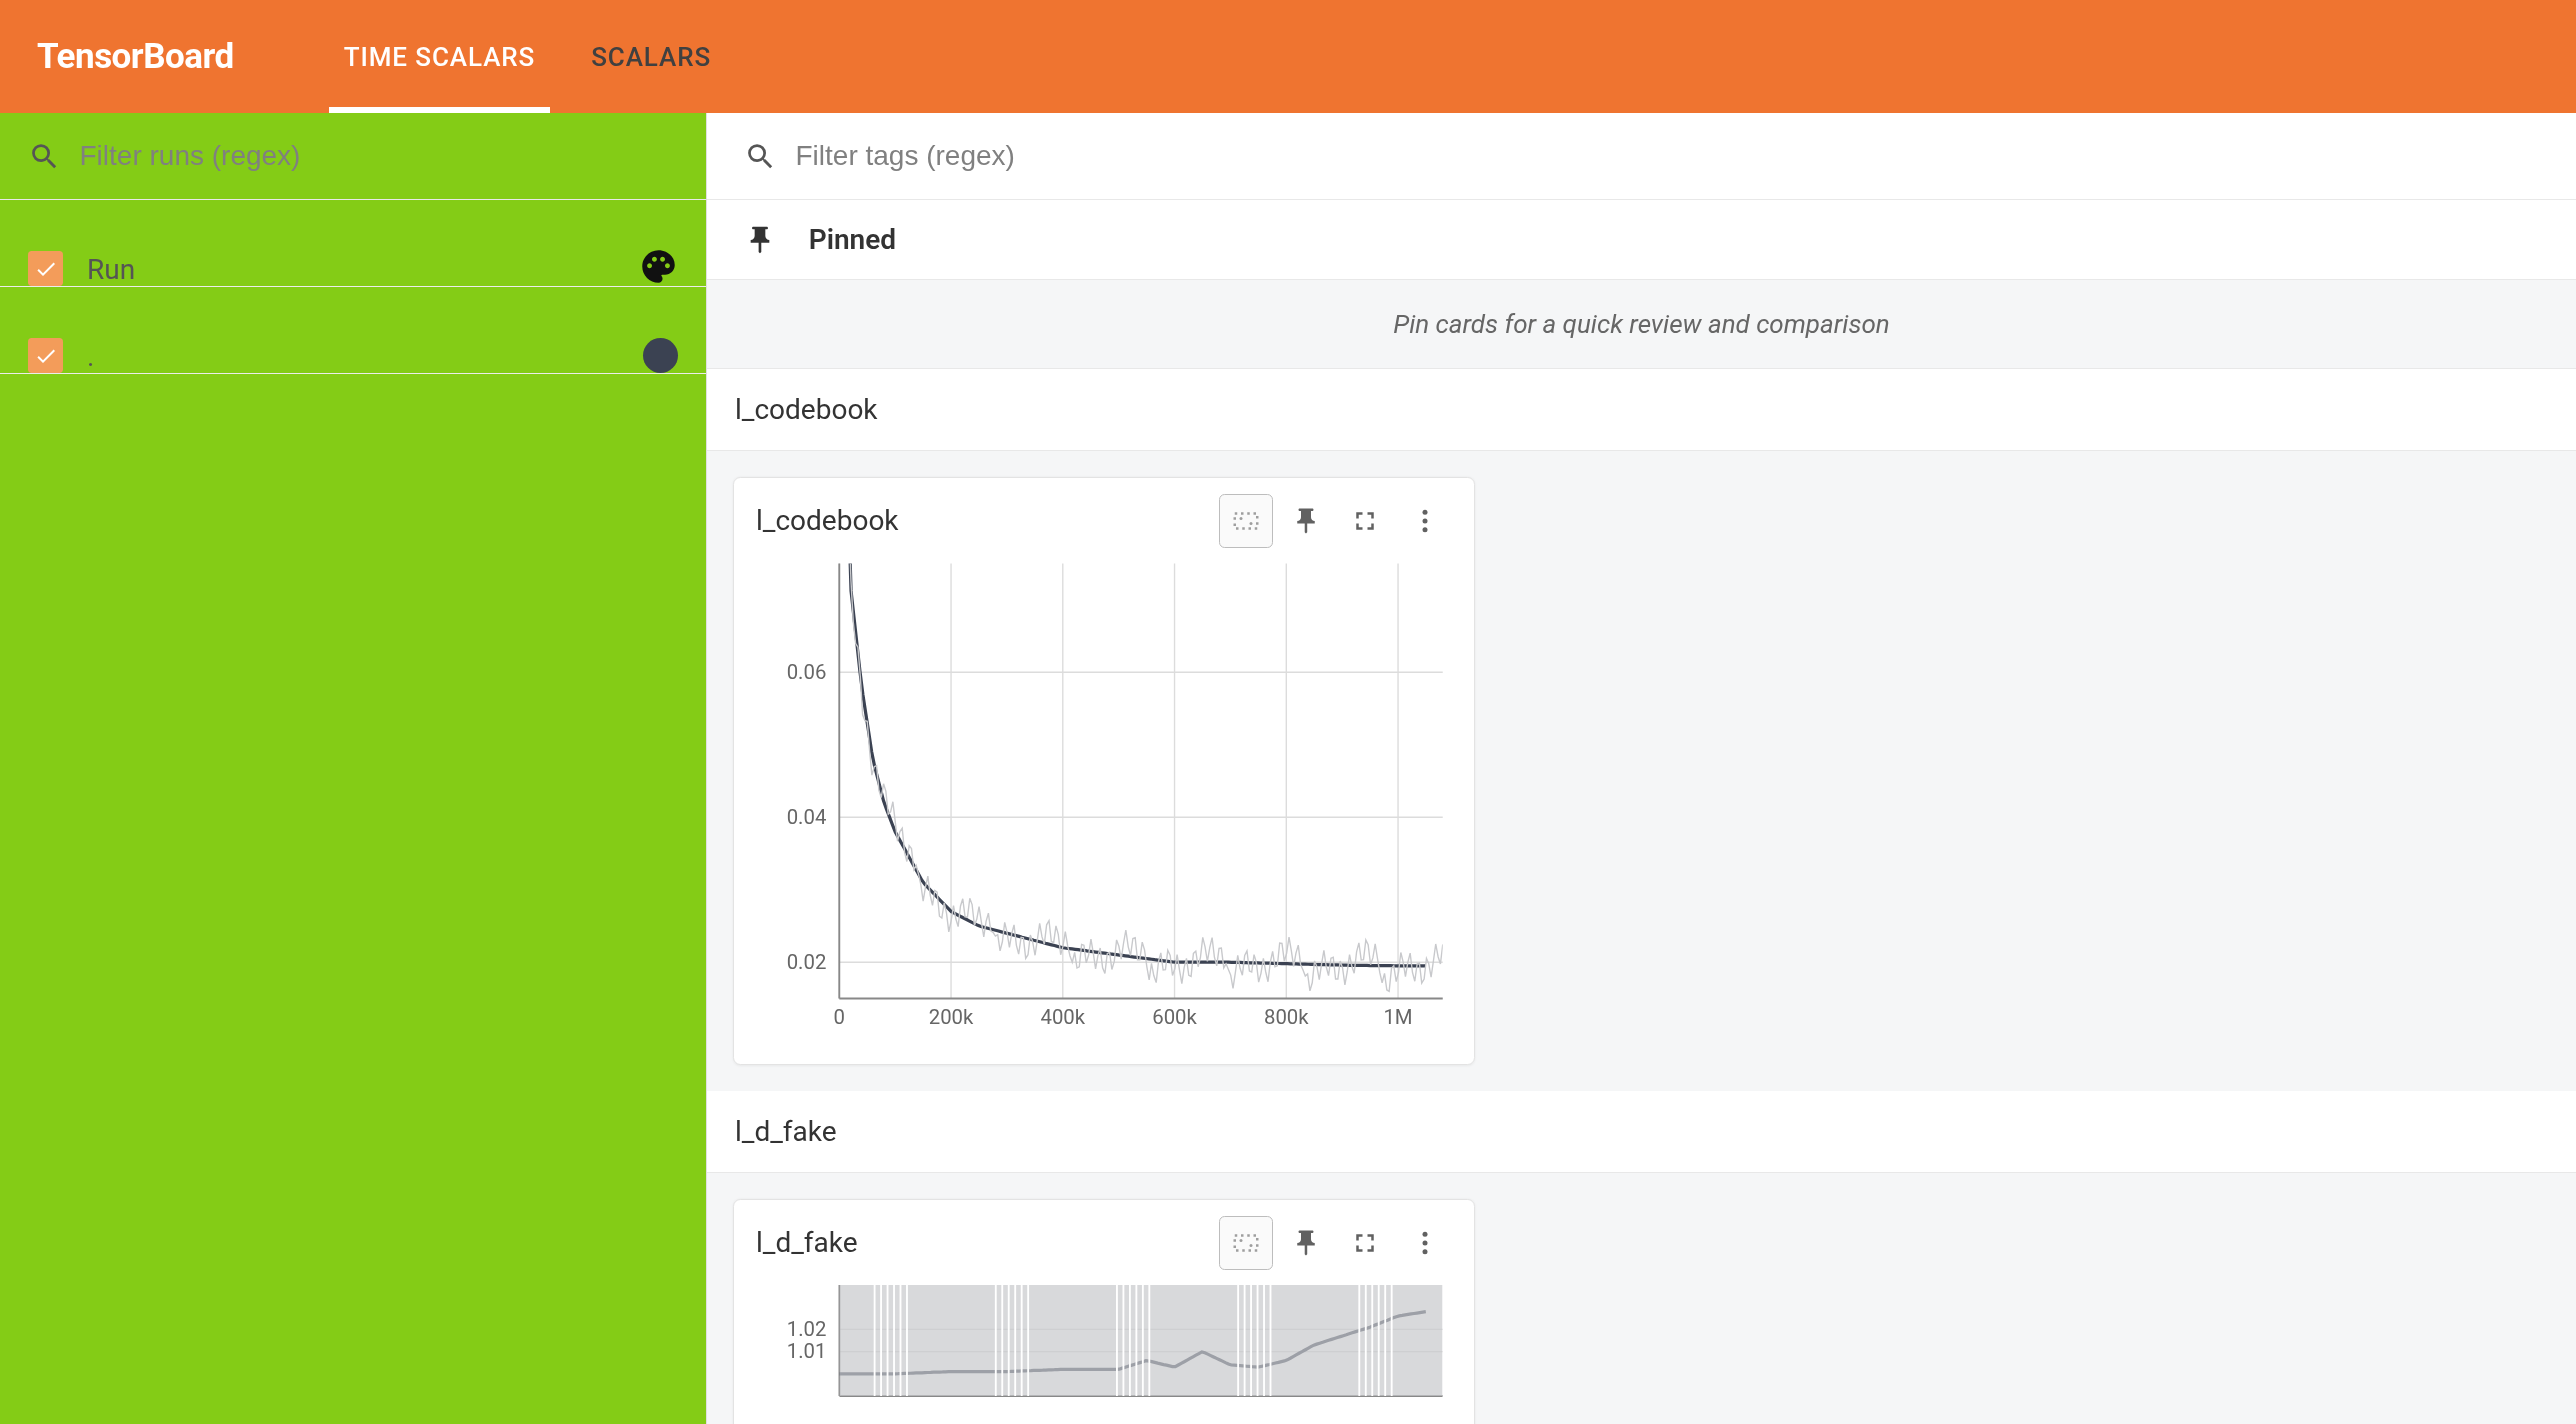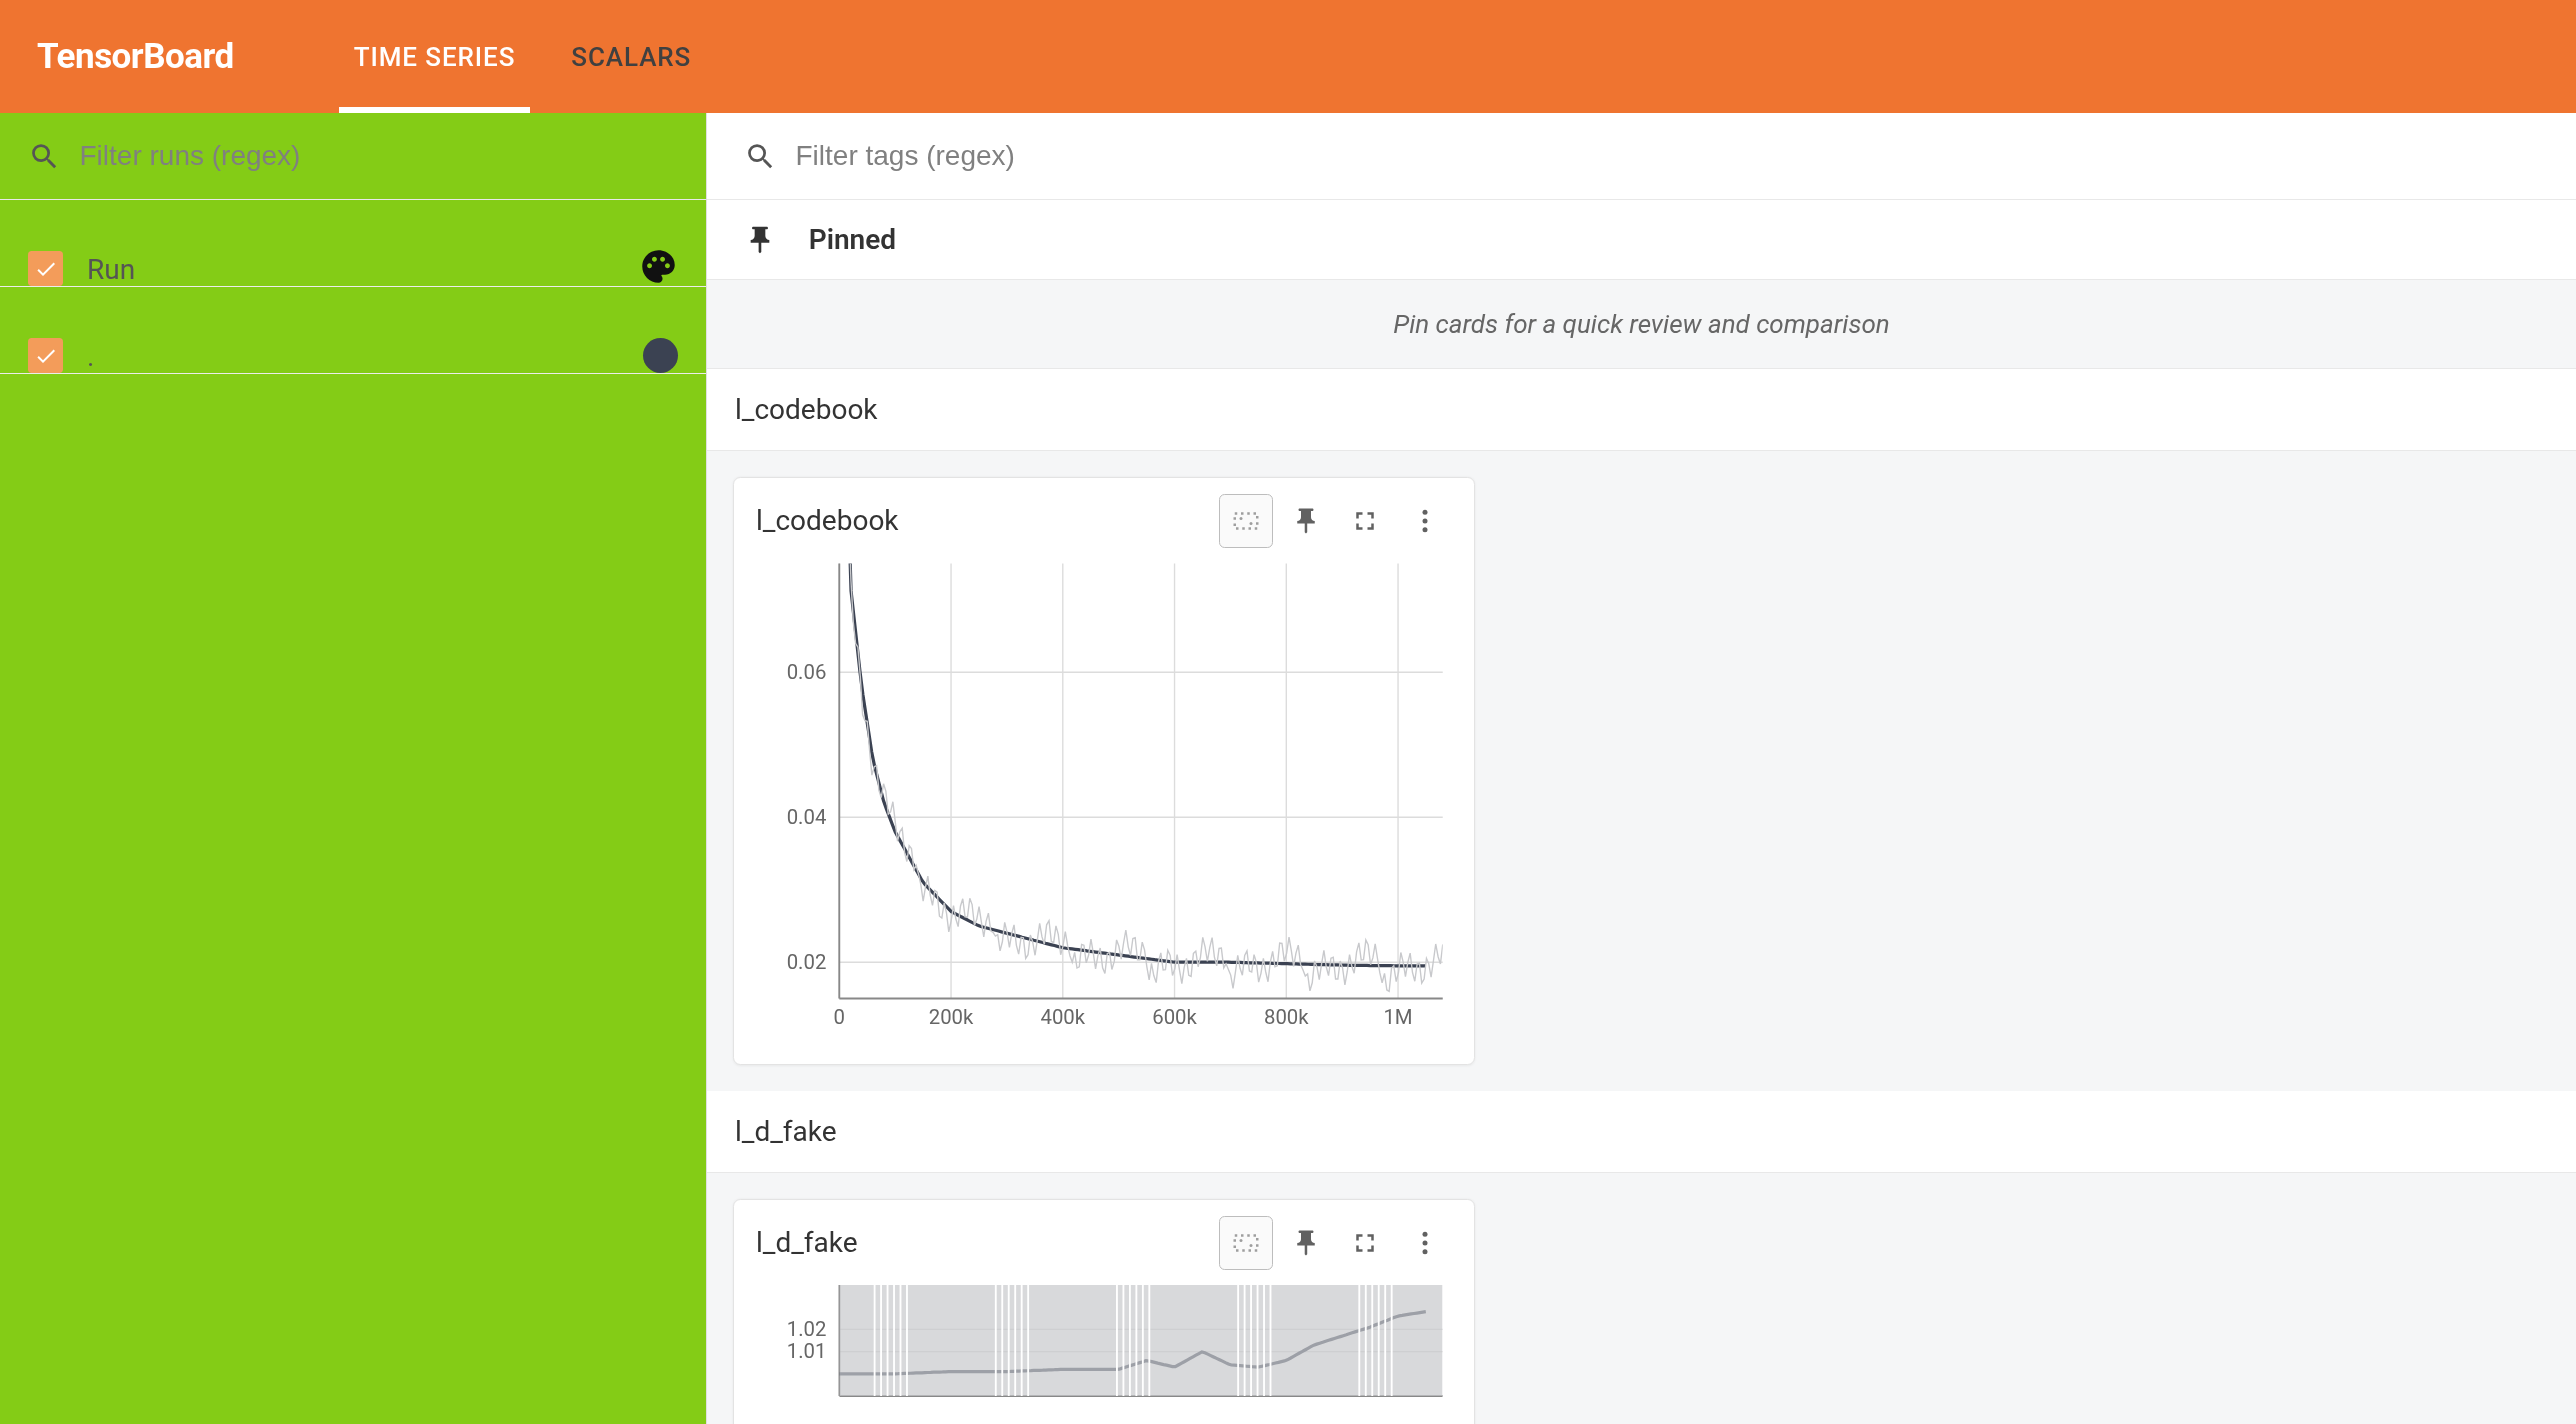--- a/index.html
+++ b/index.html
@@ -7,7 +7,7 @@
 .app { width: 2576px; height: 1424px; transform-origin: top left; display: flex; flex-direction: column; }
 
 
-.header { height: 113px; background: #ef7430; display: flex; align-items: center; padding: 0 37px; flex-shrink:0;gap:10px; }
+.header { height: 113px; background: #ef7430; display: flex; align-items: center; padding: 0 37px; flex-shrink:0; }
 .logo { color: #fff; font-size: 35px; font-weight: 700; letter-spacing: -0.5px; margin-right: 82px; }
 .tabs { display: flex; align-items: flex-end; height: 100%; }
 .tab { color: #404040; font-size: 26px; font-weight: 500; letter-spacing: 0.9px; padding: 0 28px; height:100%; display:flex; align-items:center; position:relative; cursor:pointer; }

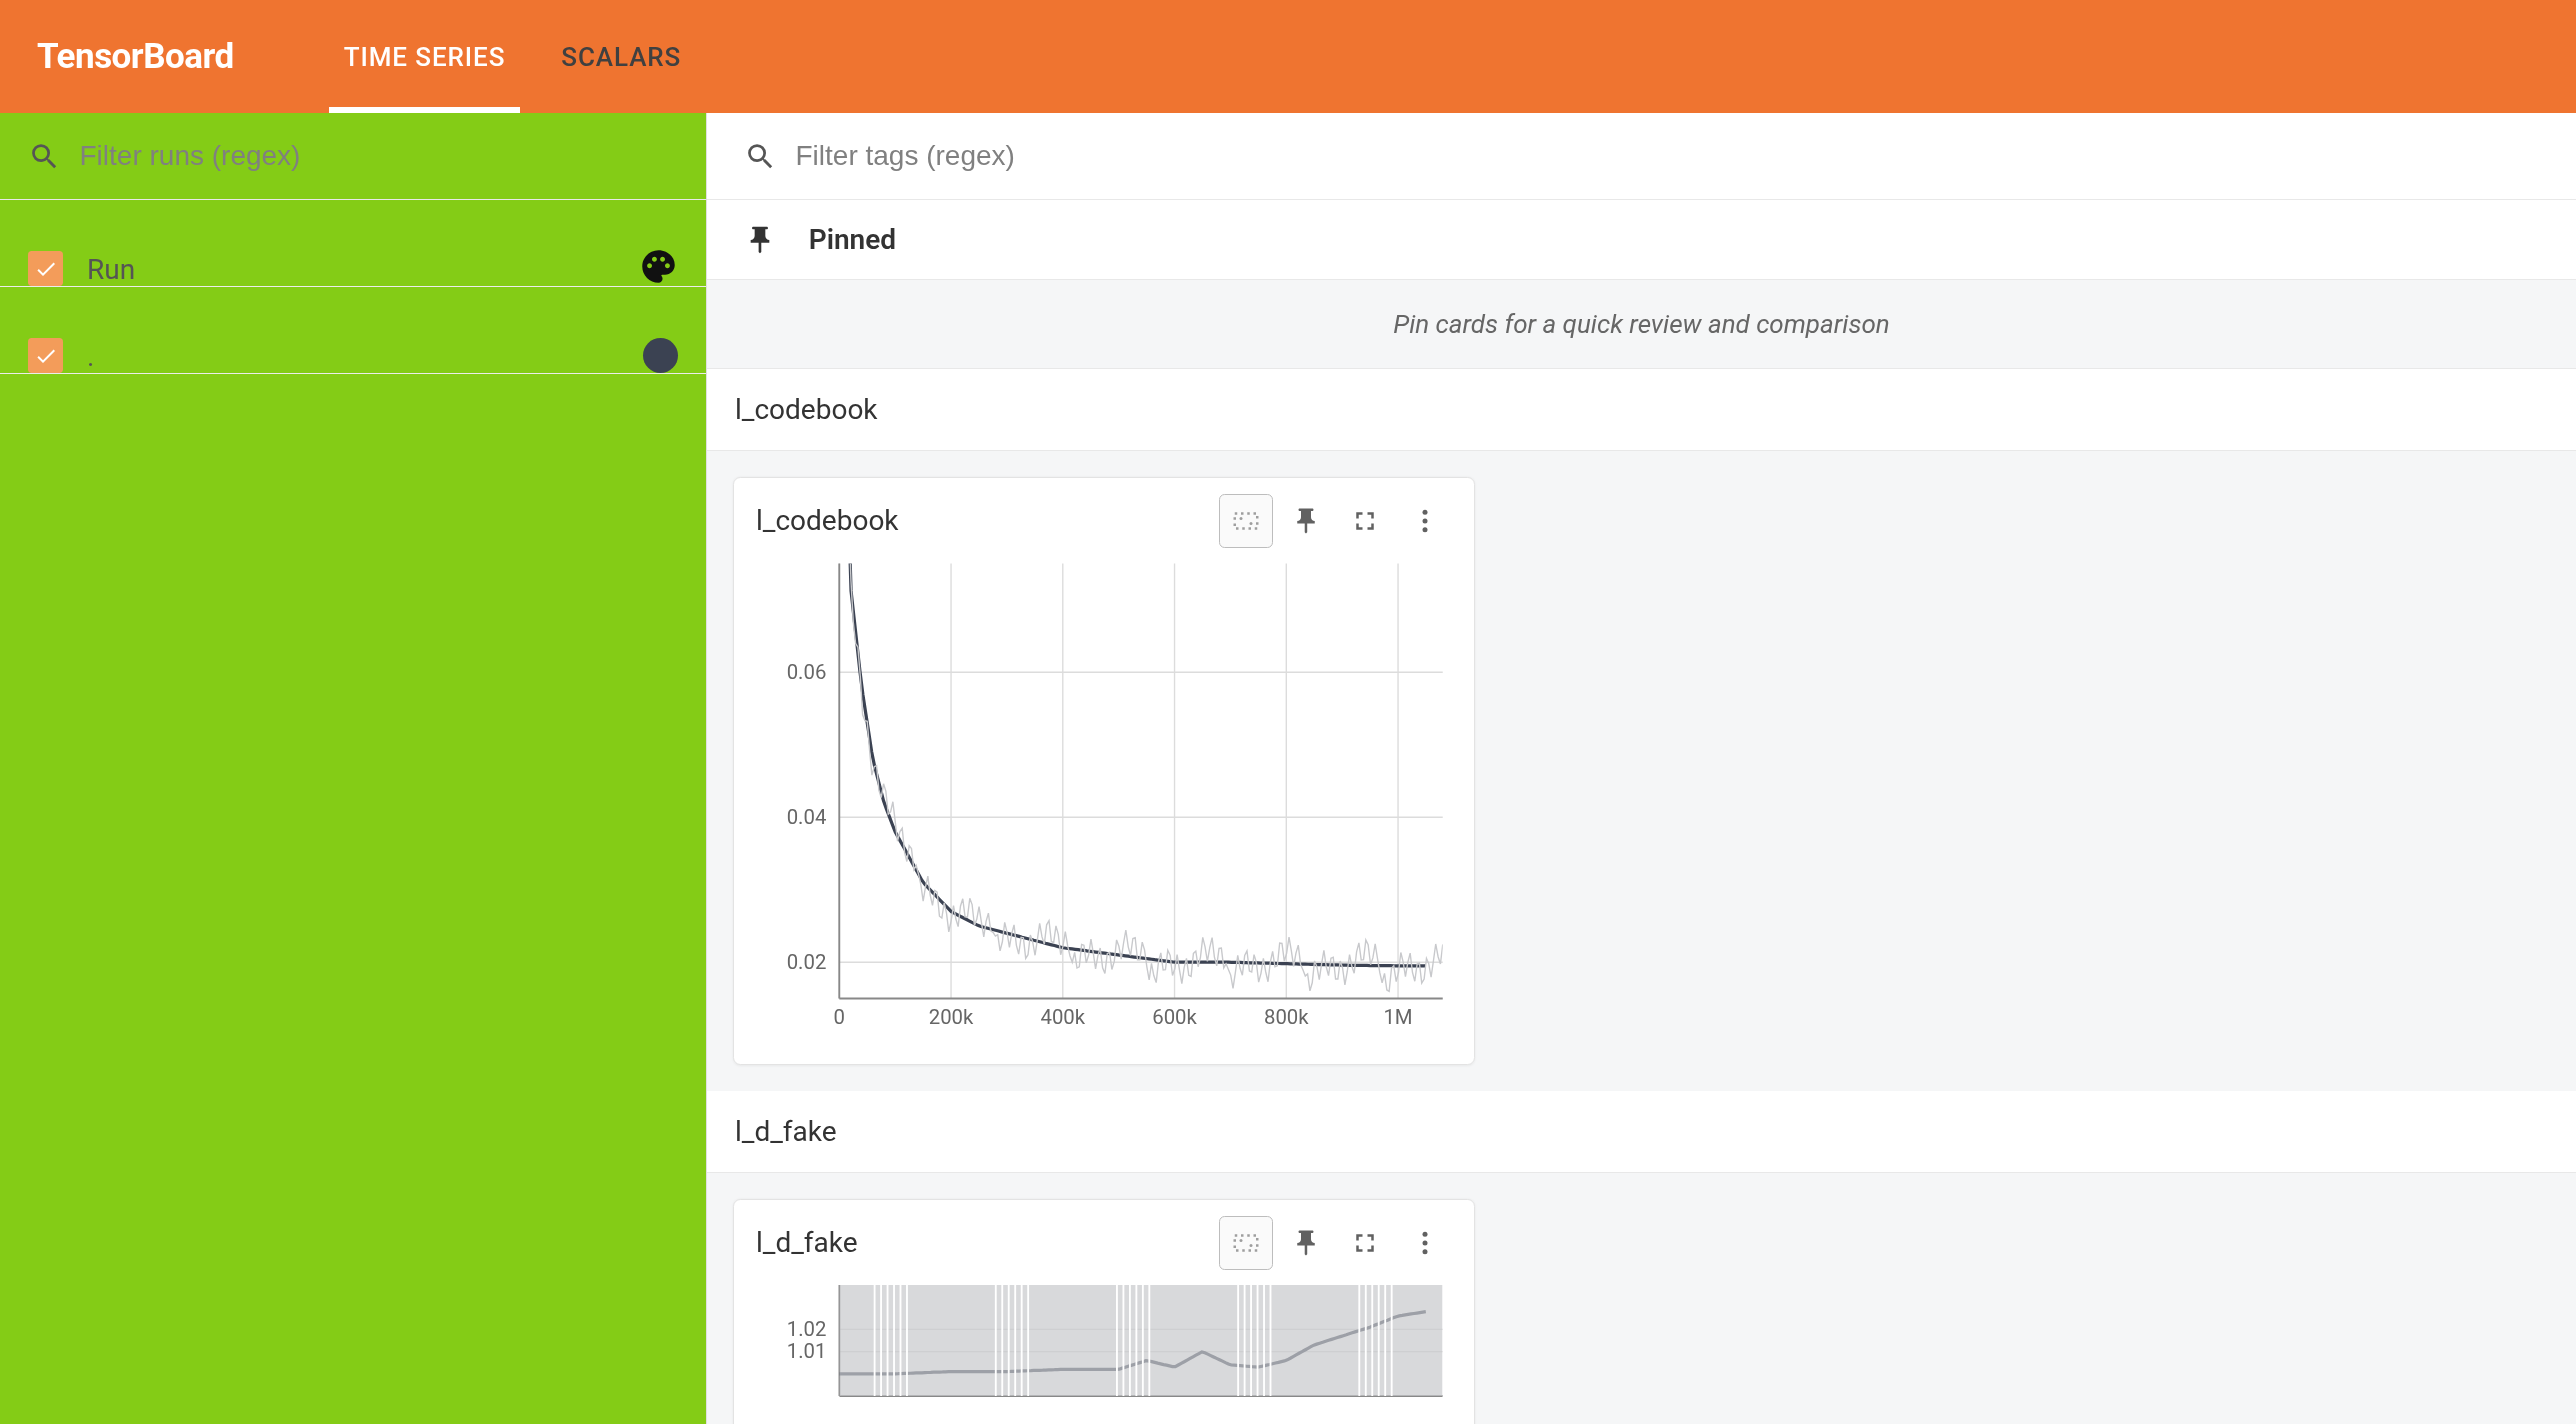--- a/index.html
+++ b/index.html
@@ -72,7 +72,7 @@
   <div class="header">
     <div class="logo">TensorBoard</div>
     <div class="tabs">
-      <div class="tab active">TIME SERIES</div>
+      <div class="tab active">TIME SCALARS</div>
       <div class="tab">SCALARS</div>
     </div>
   </div>

